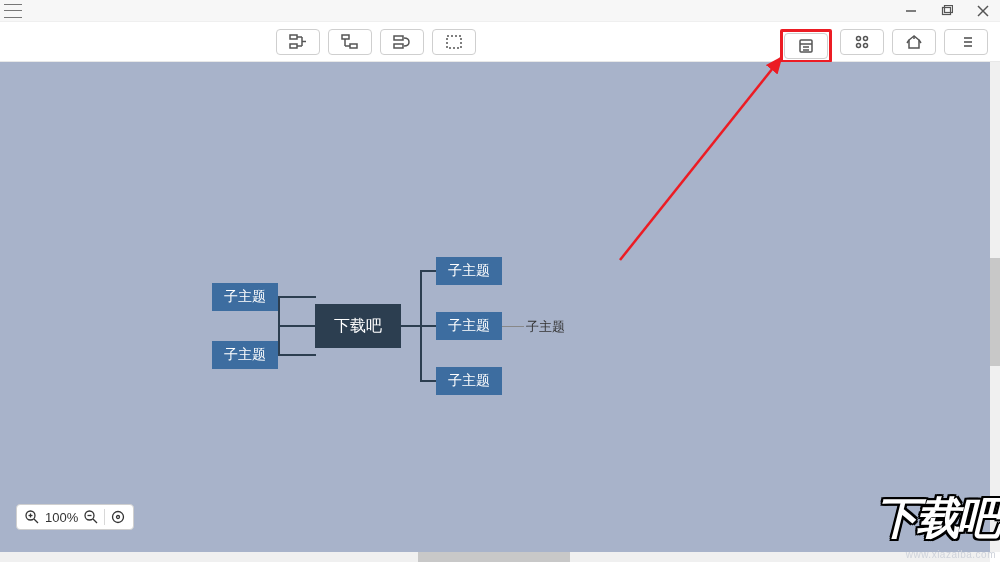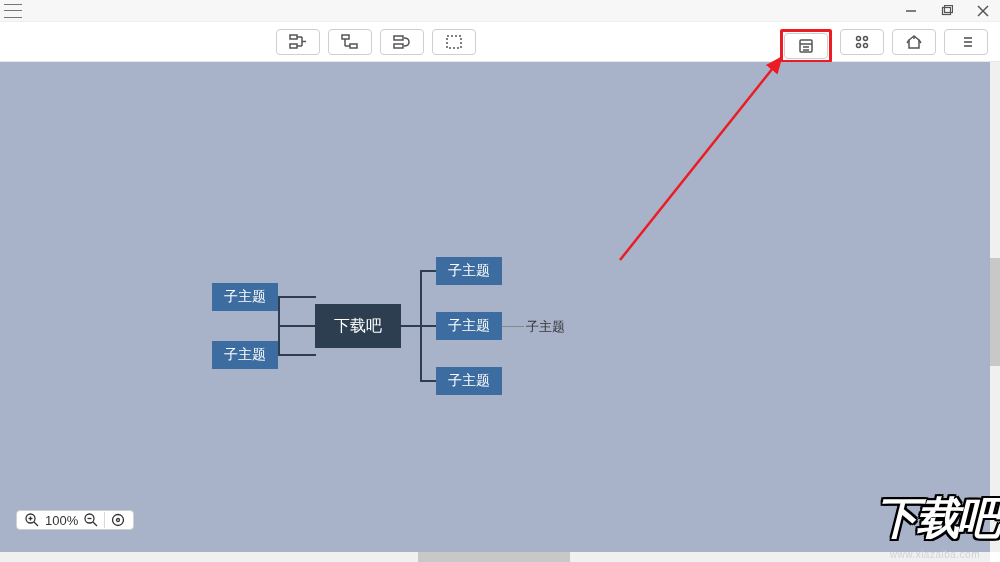--- a/index.html
+++ b/index.html
@@ -39,7 +39,7 @@
   .line-thin { position:absolute; background:#888; height:1px; }
 
   
-  .zoom-controls { position:absolute; left:16px; bottom:22px; height:20px; background:#fff; border:1px solid #cfcfcf; border-radius:4px; display:flex; align-items:center; padding:0 8px; gap:6px; font-size:13px; color:#333; }
+  .zoom-controls { position:absolute; left:16px; bottom:22px; height:26px; background:#fff; border:1px solid #cfcfcf; border-radius:4px; display:flex; align-items:center; padding:0 8px; gap:6px; font-size:13px; color:#333; }
   .zoom-controls .sep { width:1px; height:16px; background:#d8d8d8; }
   .zicon { display:flex; align-items:center; justify-content:center; cursor:pointer; }
 

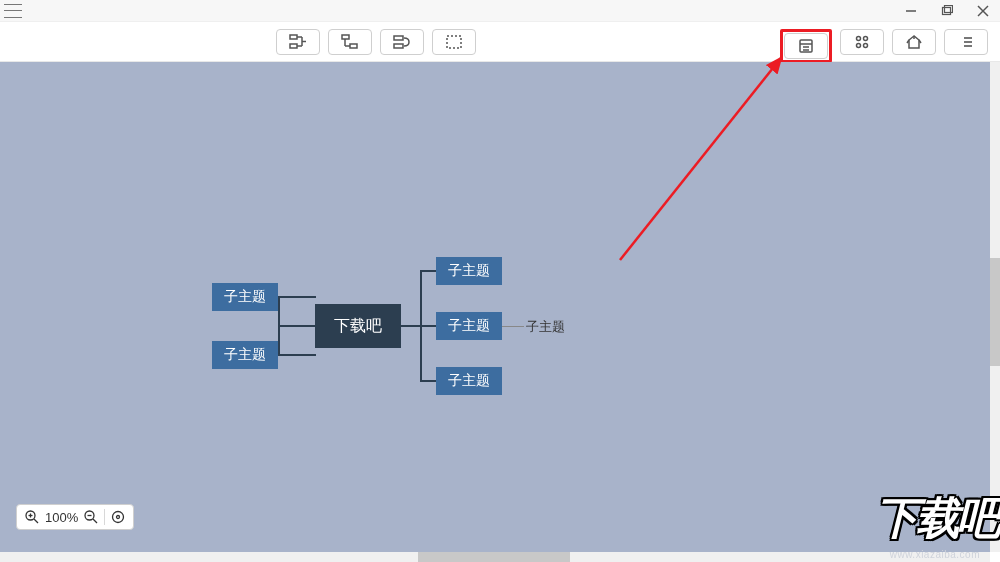--- a/index.html
+++ b/index.html
@@ -45,7 +45,7 @@
 
   
   .watermark { position:absolute; right:0; bottom:0; width:150px; height:82px; pointer-events:none; }
-  .wm-text { position:absolute; right:20px; bottom:2px; font-size:10px; color:#cfd3db; letter-spacing:0.5px; }
+  .wm-text { position:absolute; right:4px; bottom:2px; font-size:10px; color:#cfd3db; letter-spacing:0.5px; }
   .wm-main { position:absolute; right:2px; bottom:14px; font-family: "SimHei", sans-serif; font-size:44px; font-weight:900; font-style:italic; color:#fff; text-shadow: -2px 0 #000, 0 2px #000, 2px 0 #000, 0 -2px #000, -2px -2px #000, 2px 2px #000, -2px 2px #000, 2px -2px #000; letter-spacing:-3px; white-space:nowrap; }
 
   

